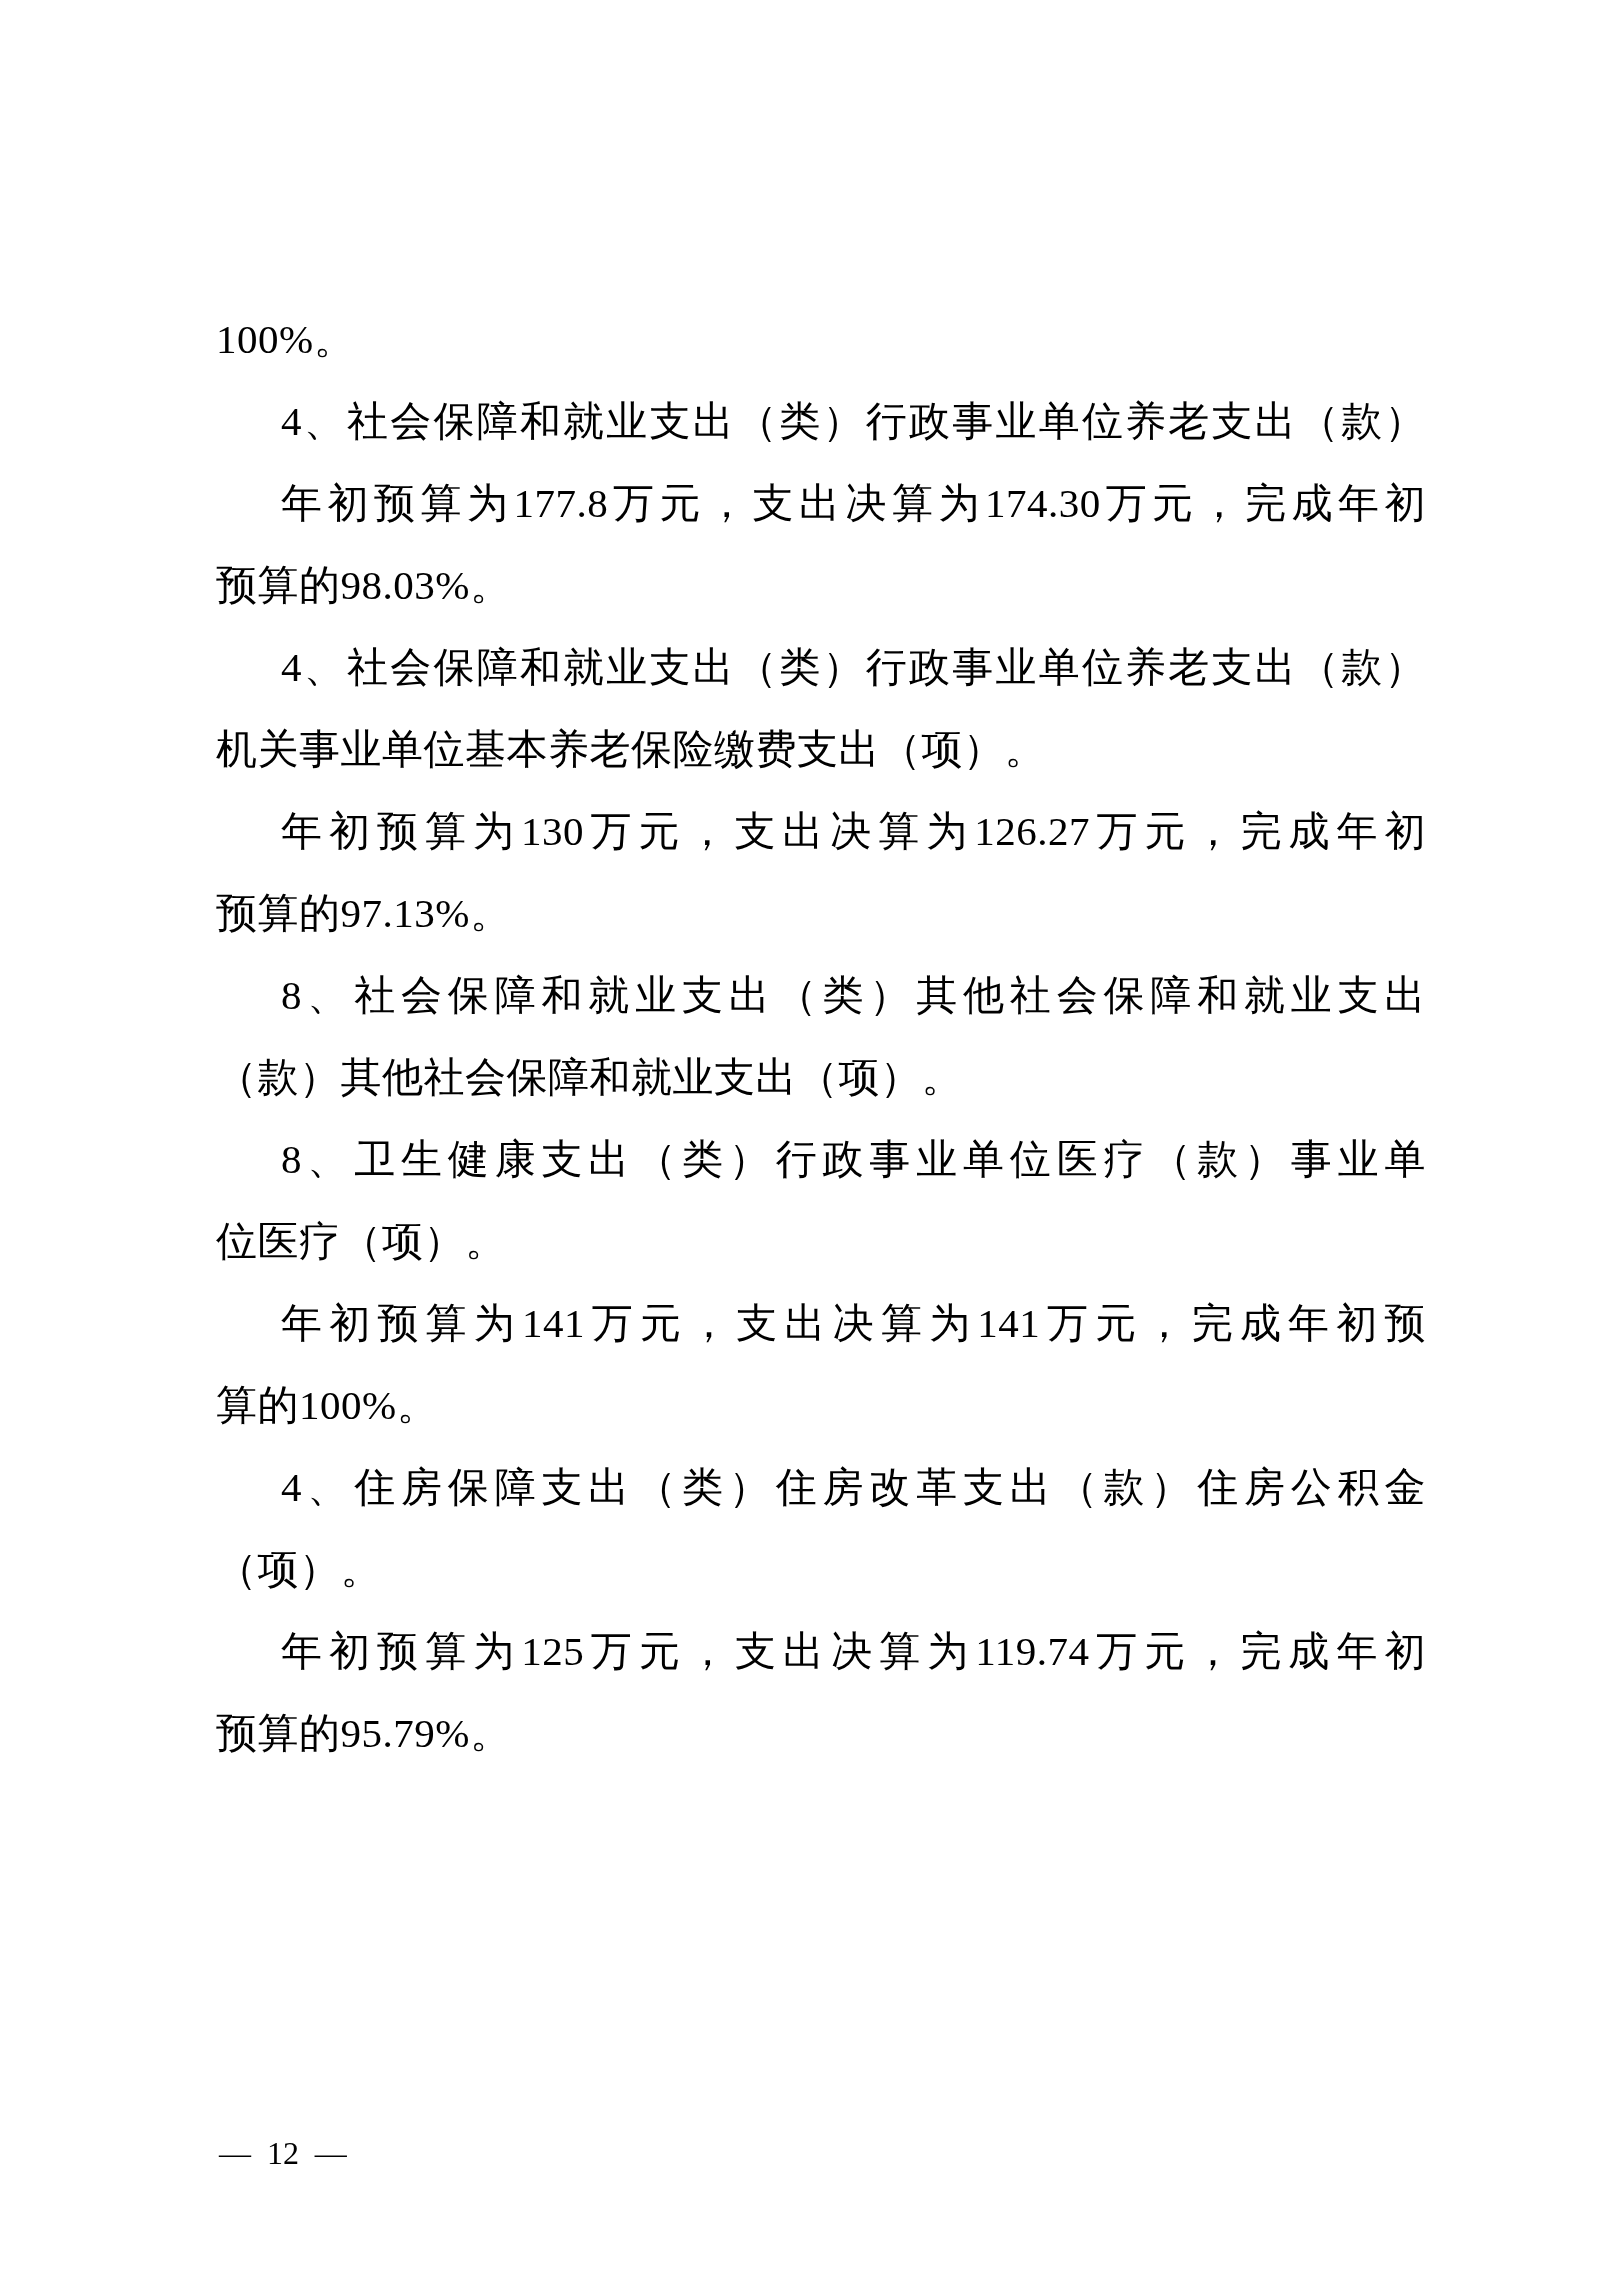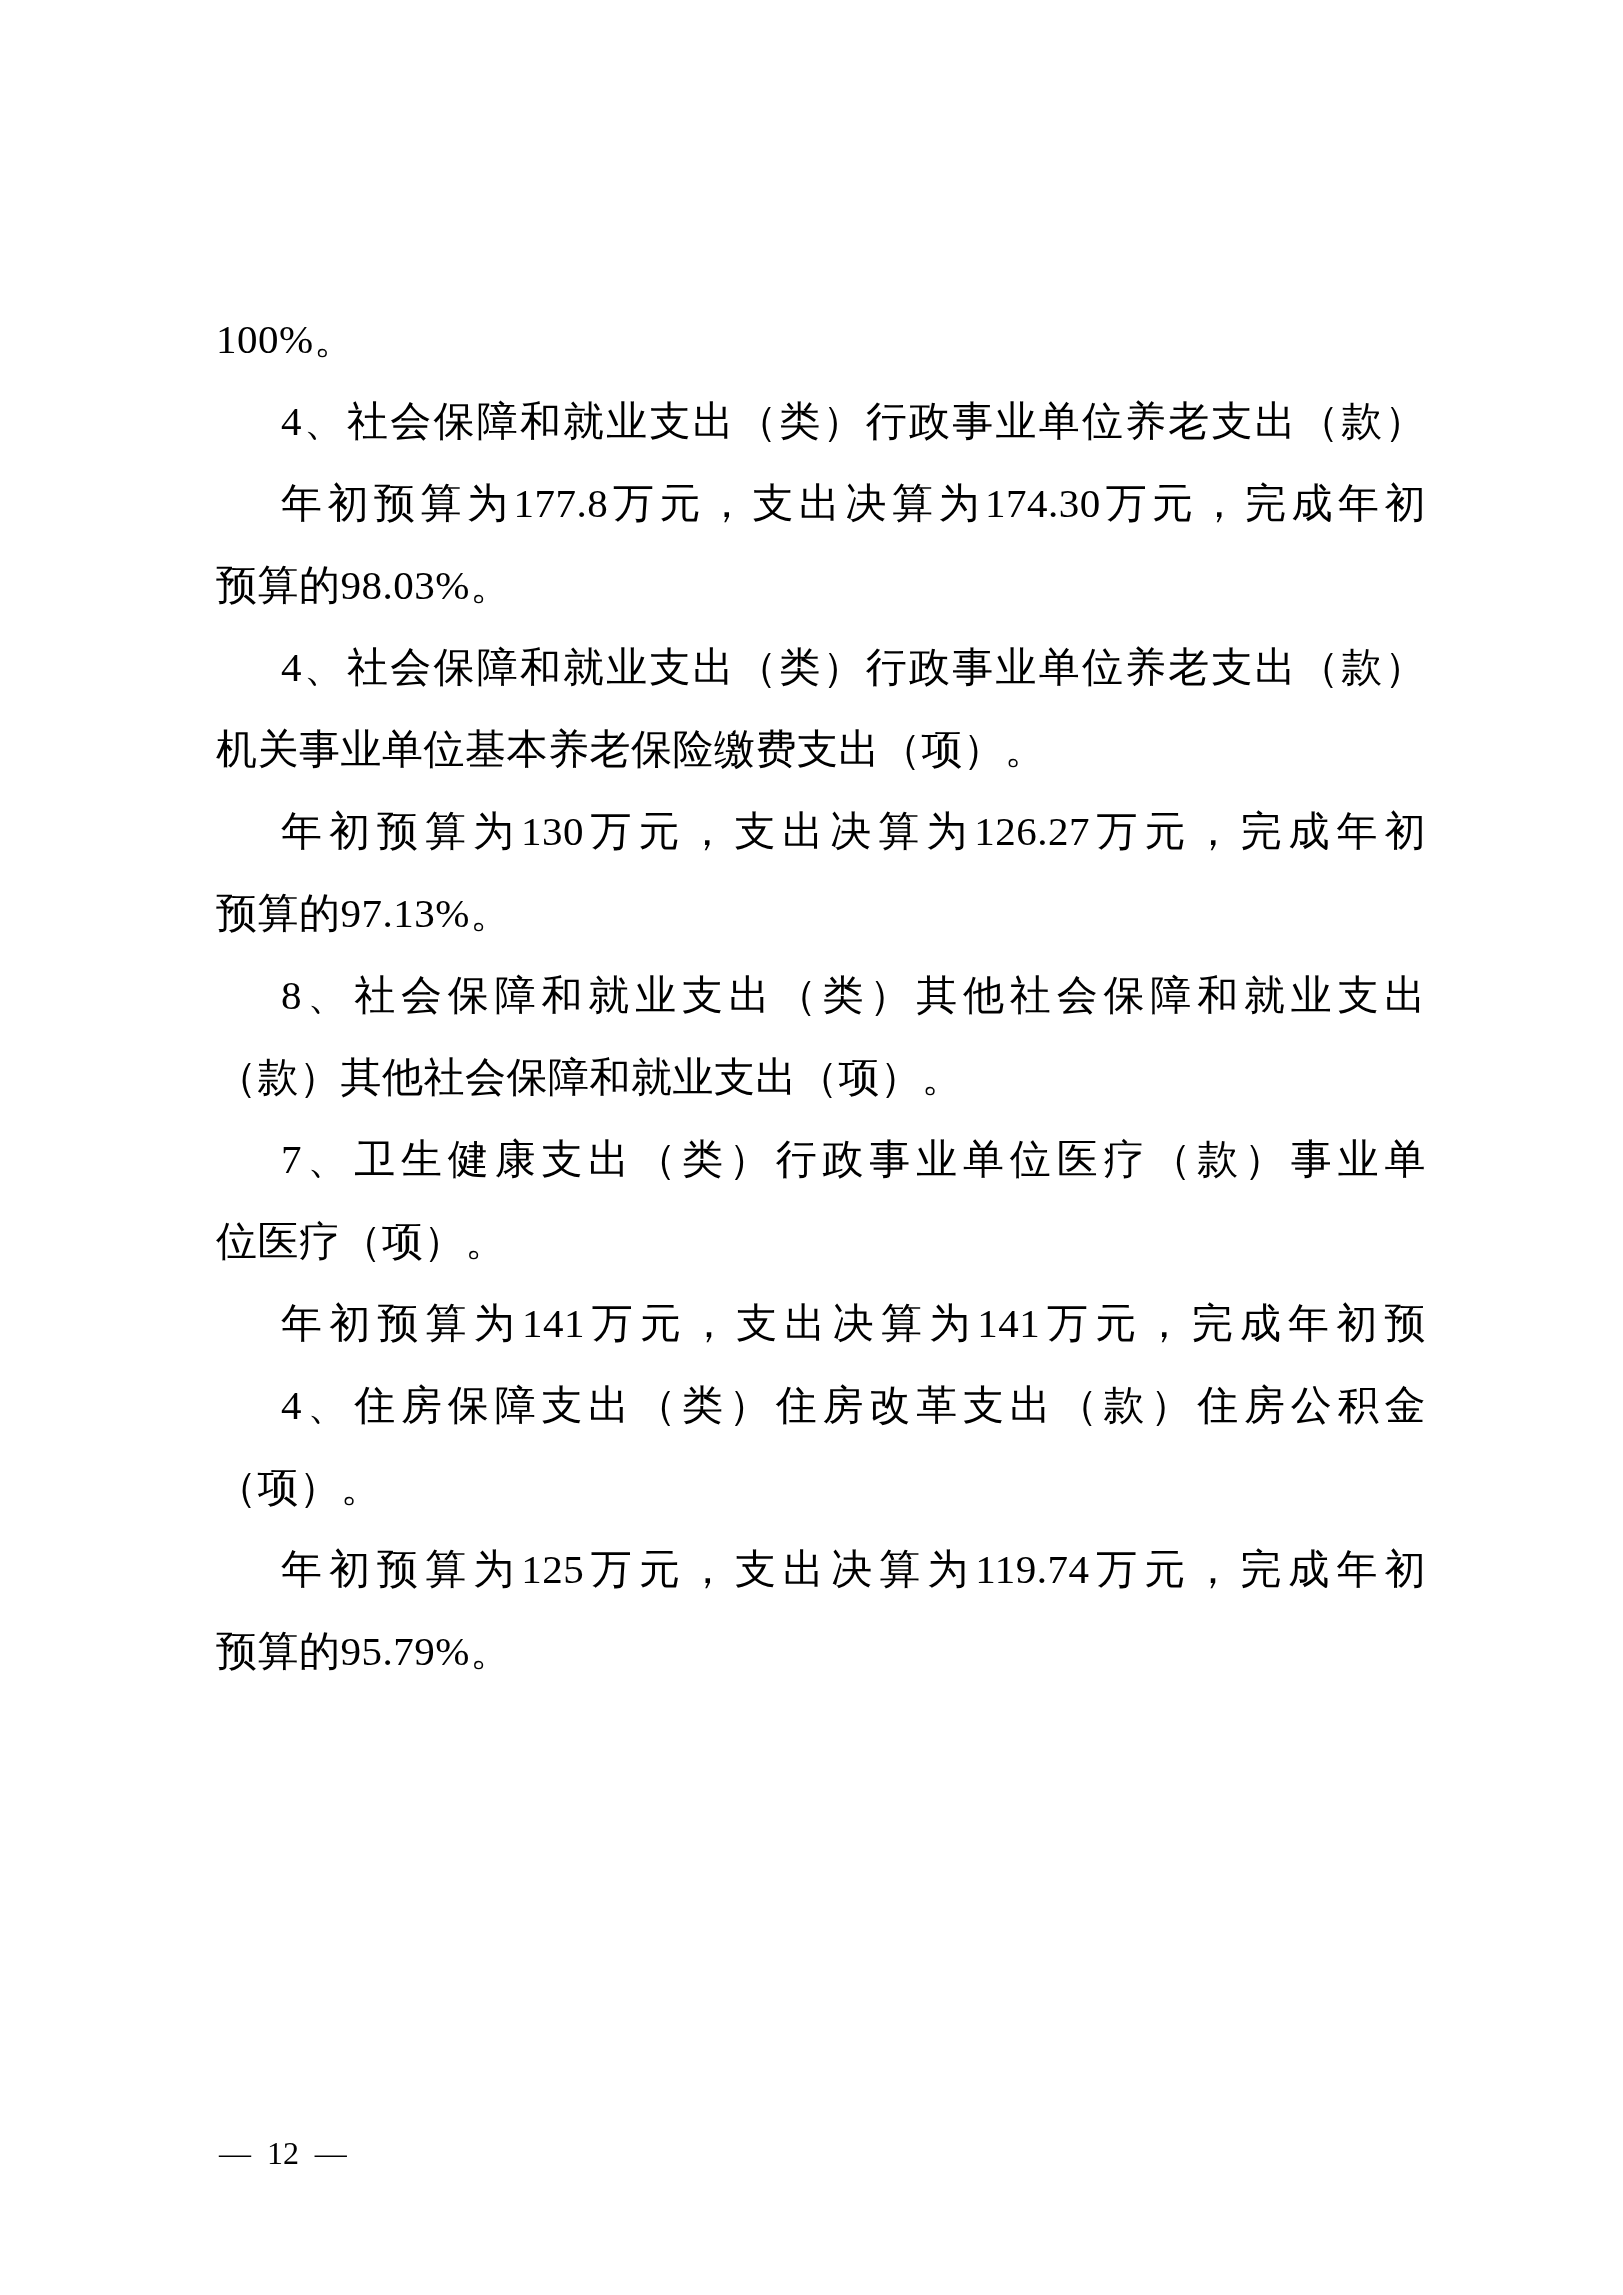--- a/index.html
+++ b/index.html
@@ -89,7 +89,7 @@
 
 
     <div class="paragraph">
-      <div class="line indent fill">7、卫生健康支出（类）行政事业单位医疗（款）事业单</div>
+      <div class="line indent fill">8、卫生健康支出（类）行政事业单位医疗（款）事业单</div>
       <div class="line">位医疗（项）。</div>
     </div>
 

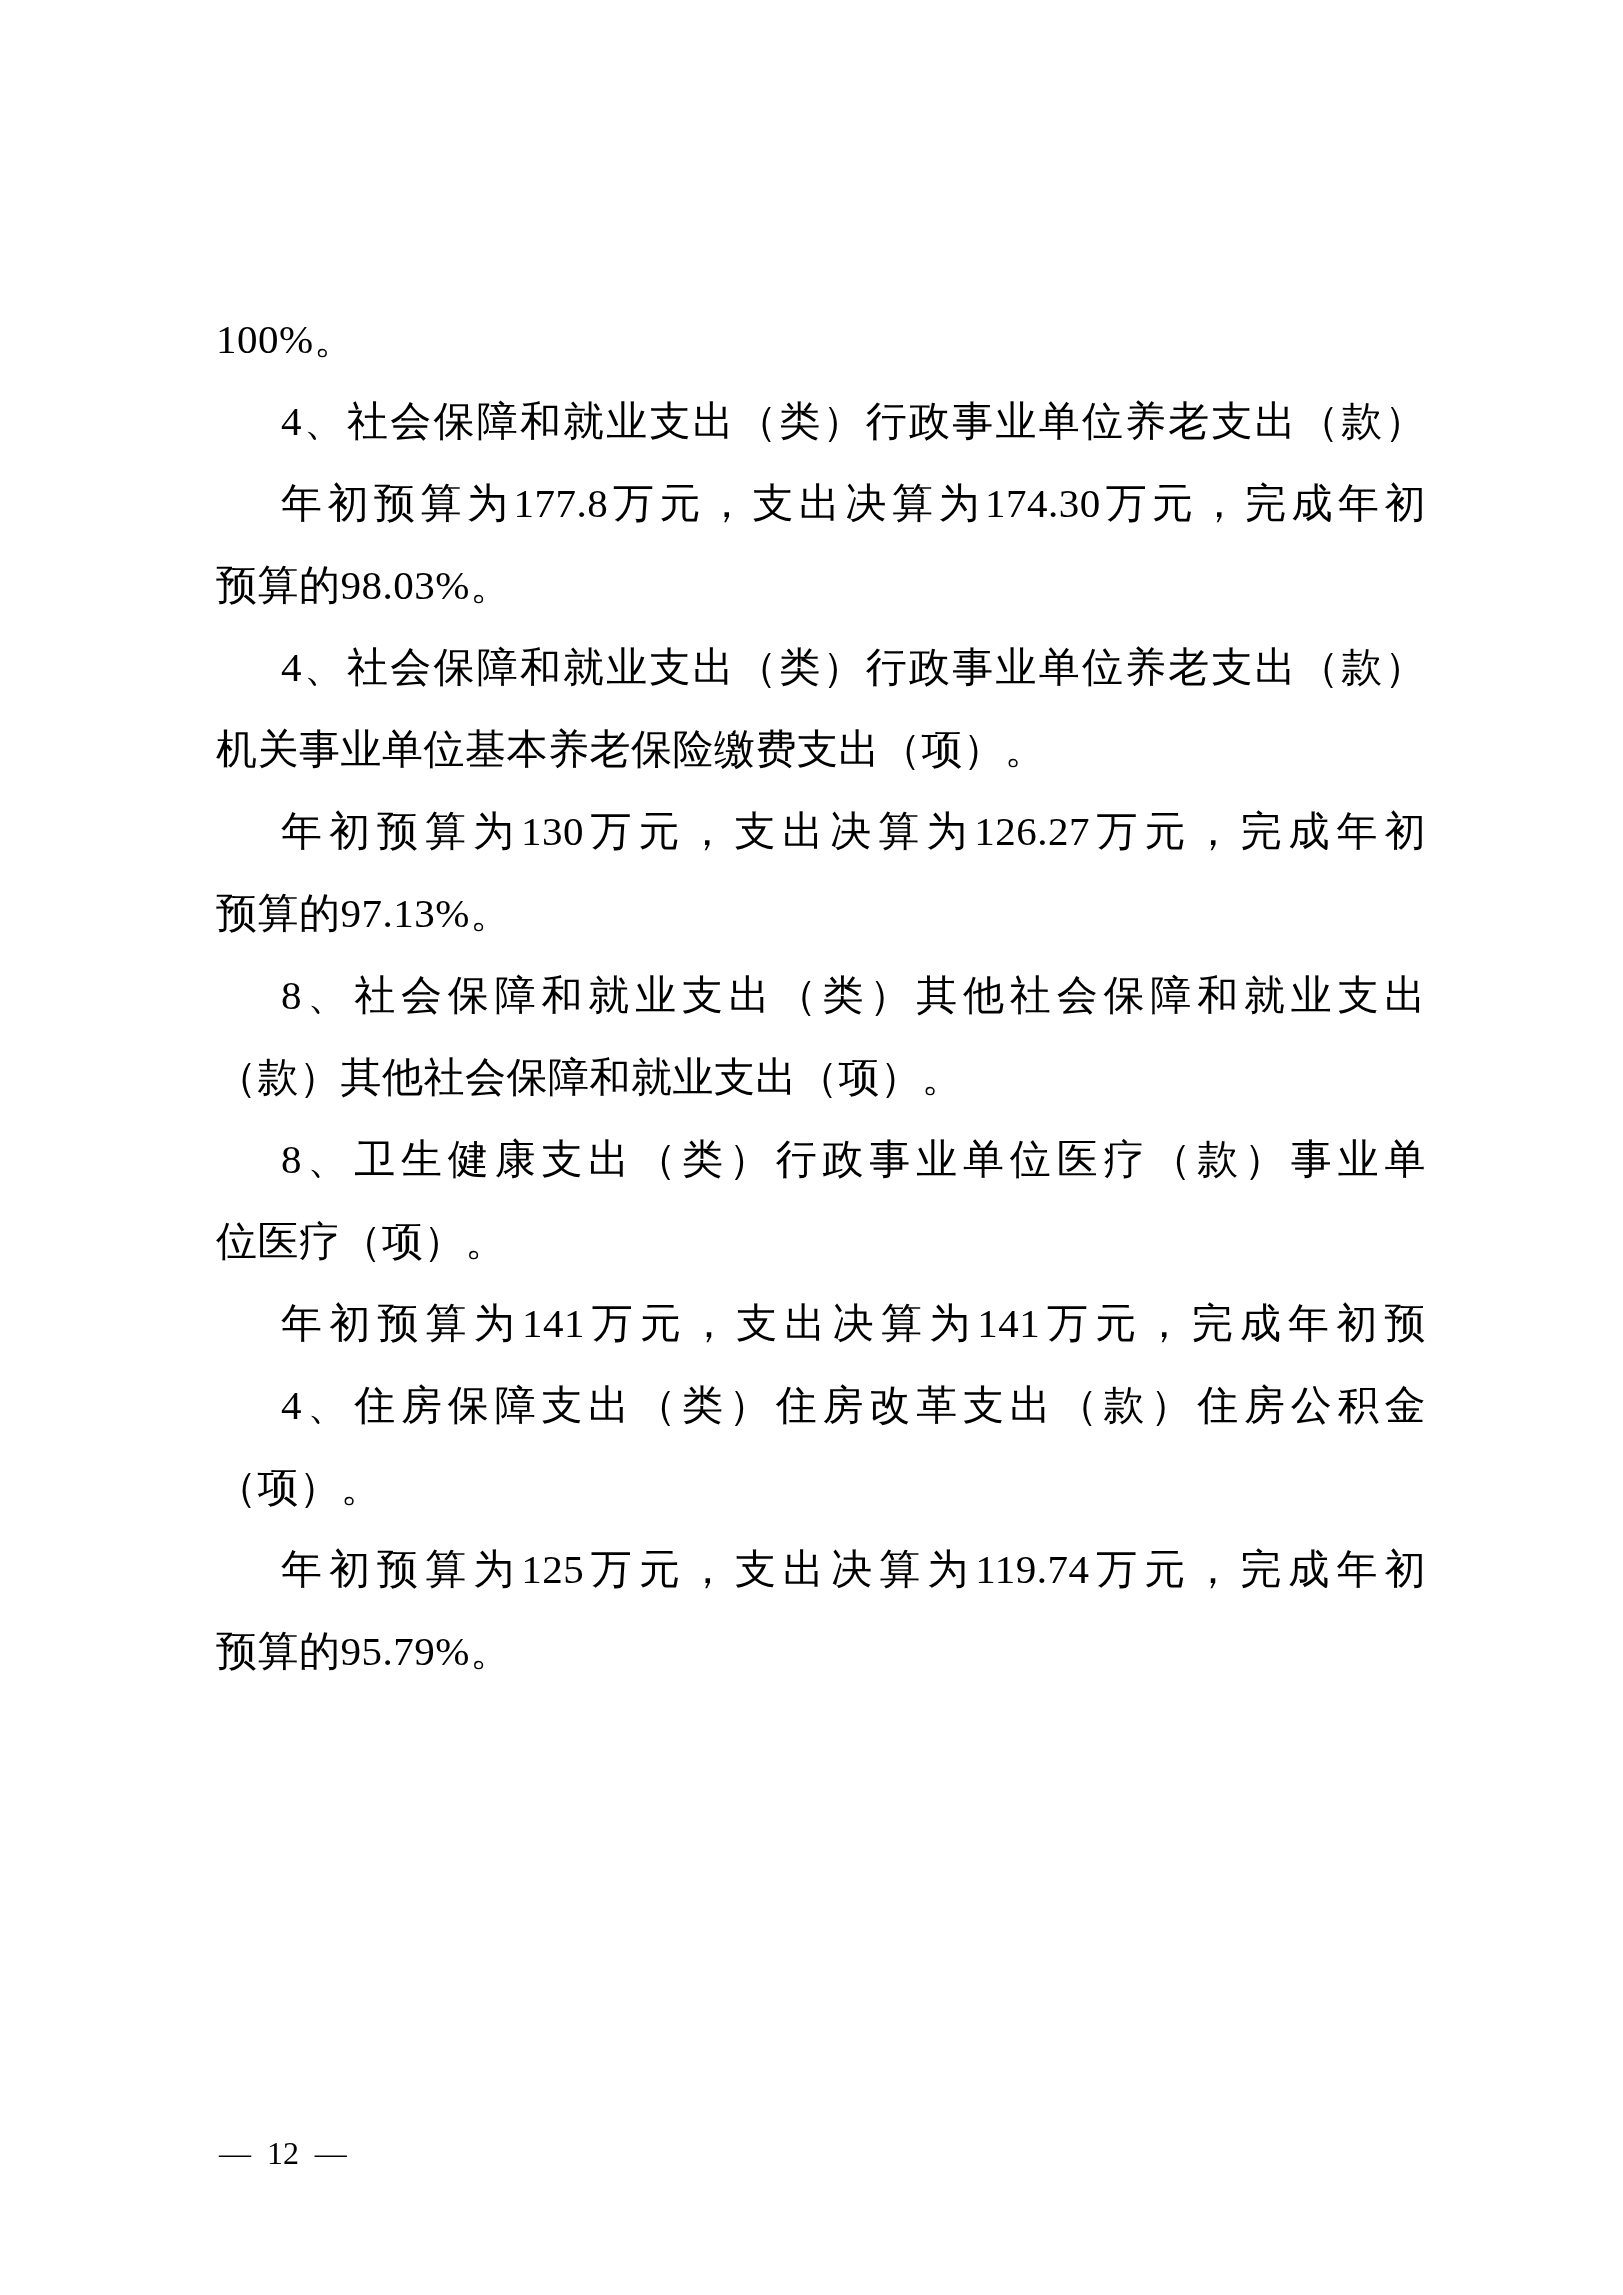--- a/index.html
+++ b/index.html
@@ -95,6 +95,7 @@
 
     <div class="paragraph">
       <div class="line indent fill">年初预算为141万元，支出决算为141万元，完成年初预</div>
+      <div class="line">算的100%。</div>
     </div>
 
     <div class="paragraph">

